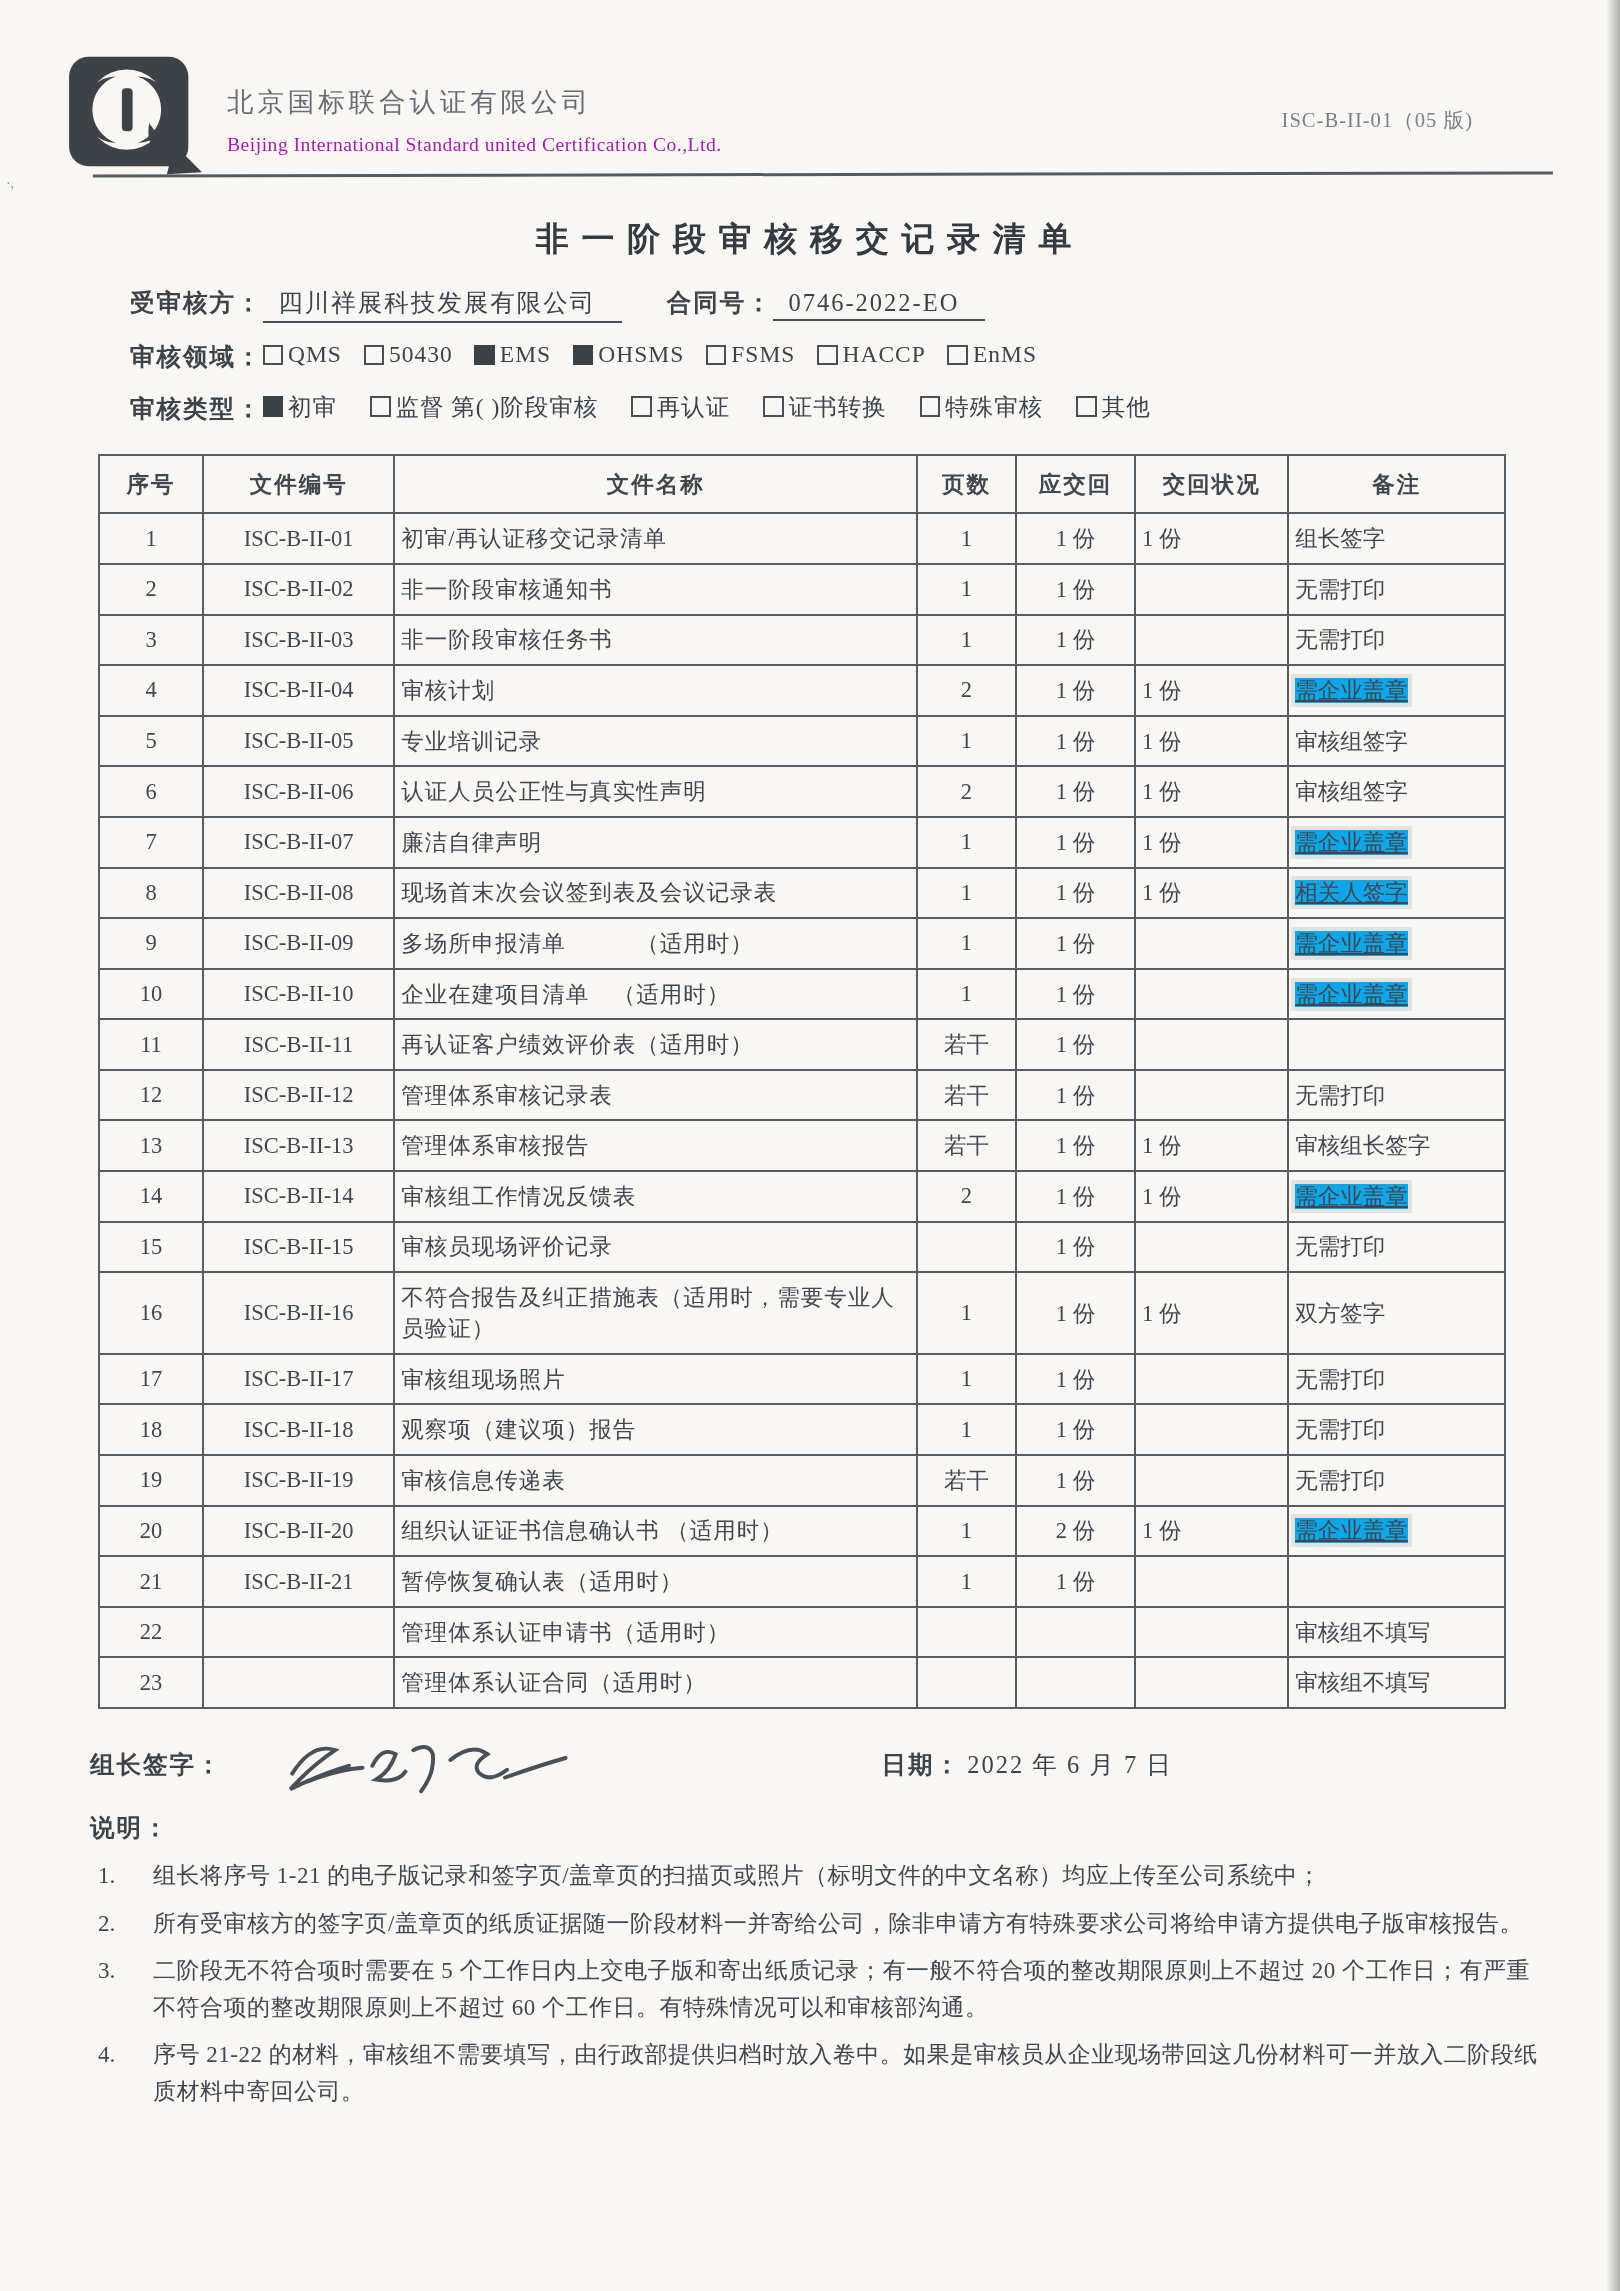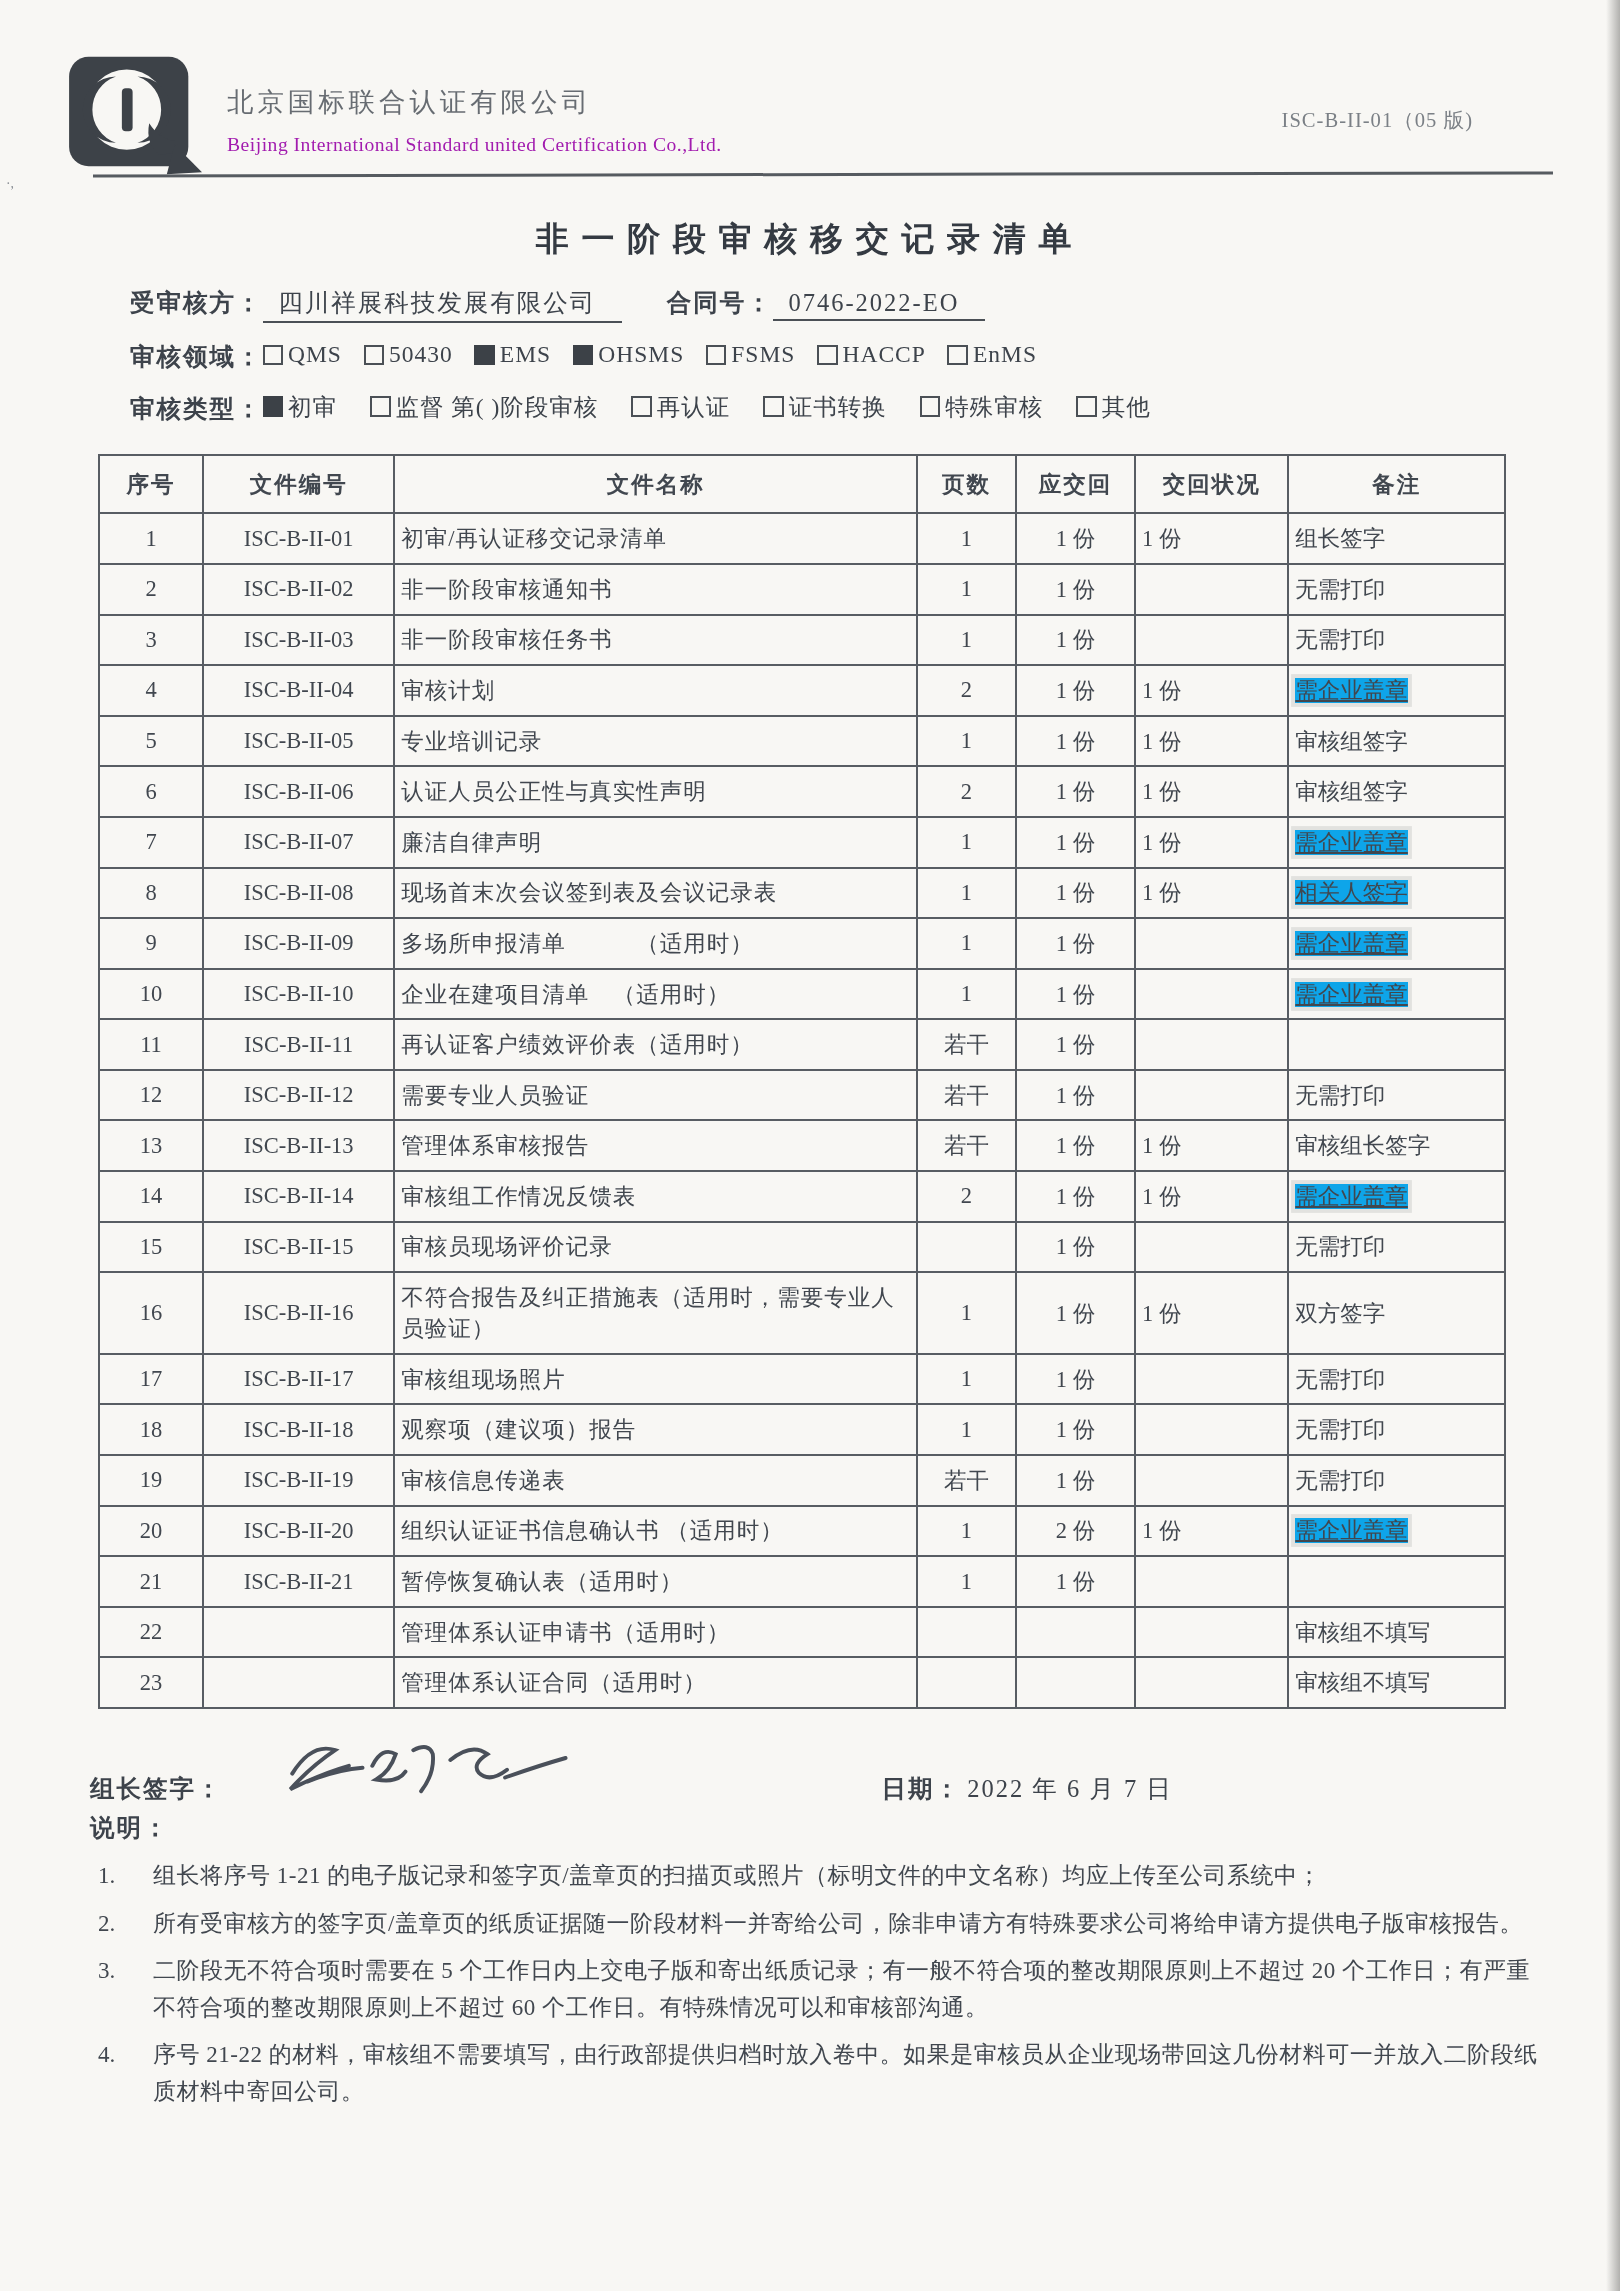--- a/index.html
+++ b/index.html
@@ -297,7 +297,7 @@
       <tr>
         <td class="c-no">12</td>
         <td class="c-code">ISC-B-II-12</td>
-        <td class="c-name">需要专业人员验证</td>
+        <td class="c-name">管理体系审核记录表</td>
         <td class="c-pages">若干</td>
         <td class="c-due">1 份</td>
         <td class="c-ret">&nbsp;</td>

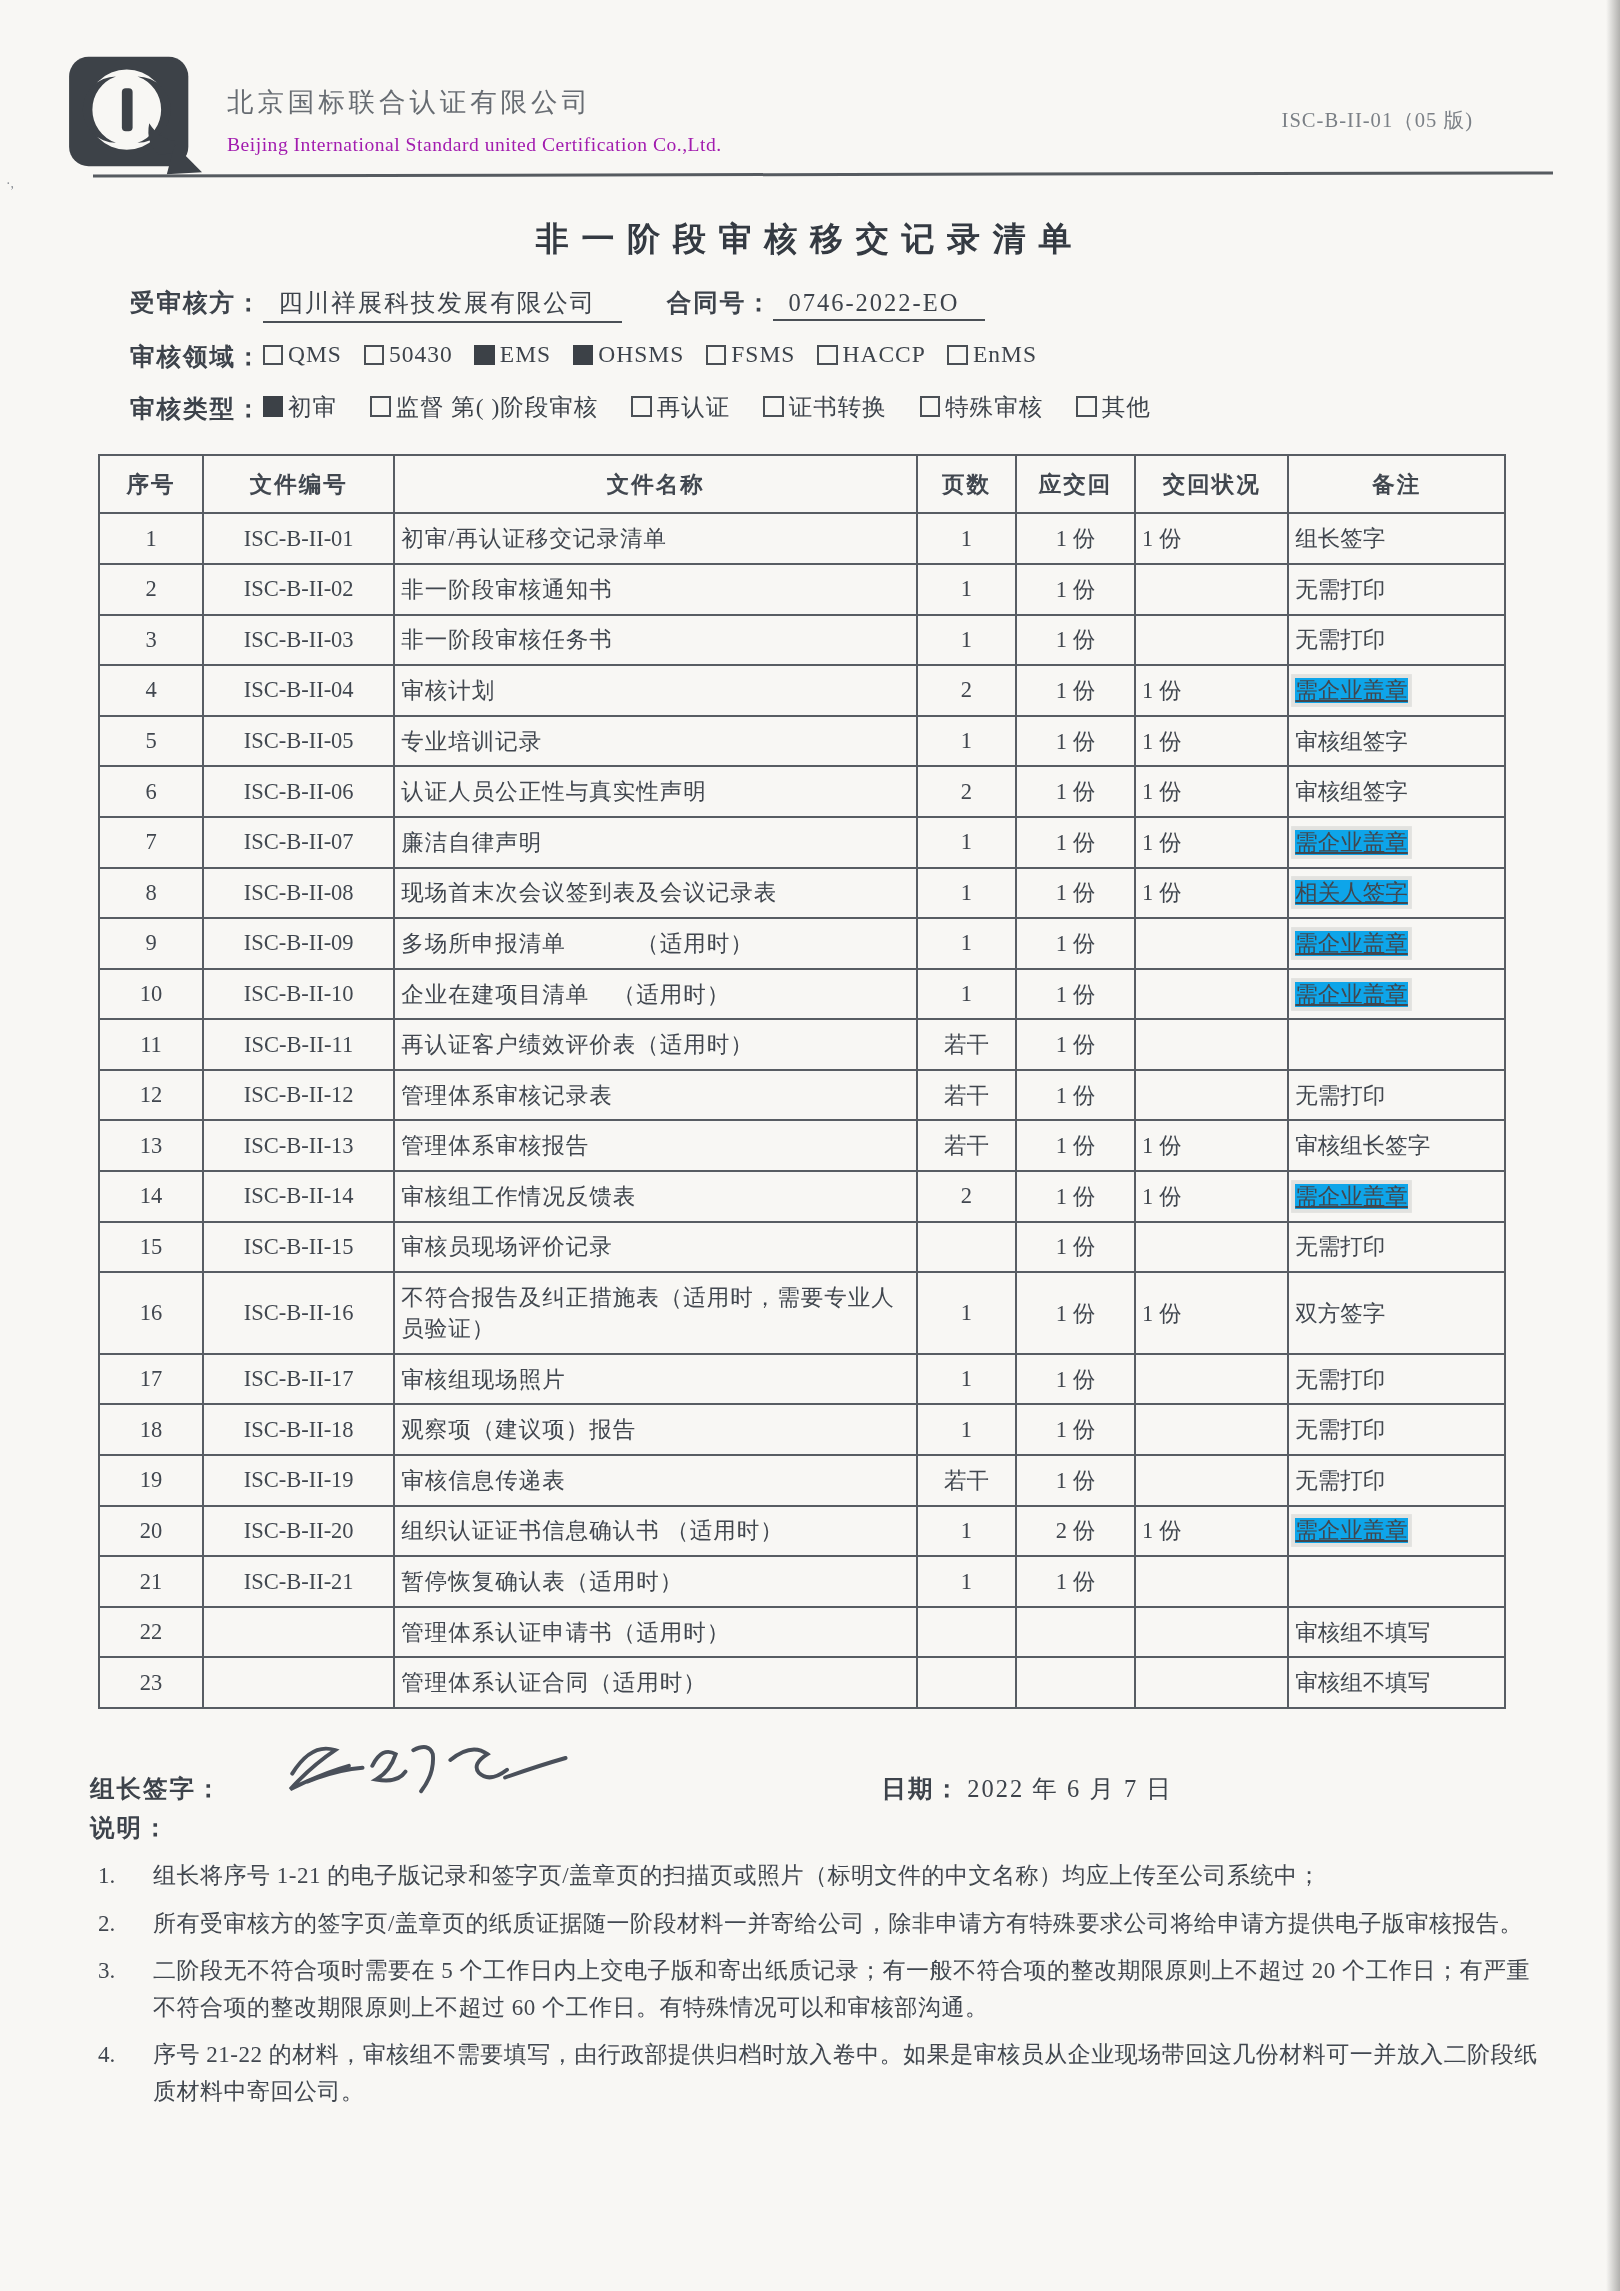--- a/index.html
+++ b/index.html
@@ -62,7 +62,7 @@
   .hl { background:#0ea5e9; box-shadow:0 0 0 3.9px #e2e2df;text-decoration:underline; }
 
   
-  .signrow { margin:15.7px 0 0 90px; display:flex; align-items:flex-end; font-size:24.5px;gap:16px; }
+  .signrow { margin:15.7px 0 0 90px; display:flex; align-items:center; font-size:24.5px;gap:16px; }
   .signlabel, .datelabel, .shuoming { font-weight:700; letter-spacing:2px; }
   .sig { margin:-7.8px 0 0 39px; }
   .daterow { margin-left:294px; white-space:nowrap; }

